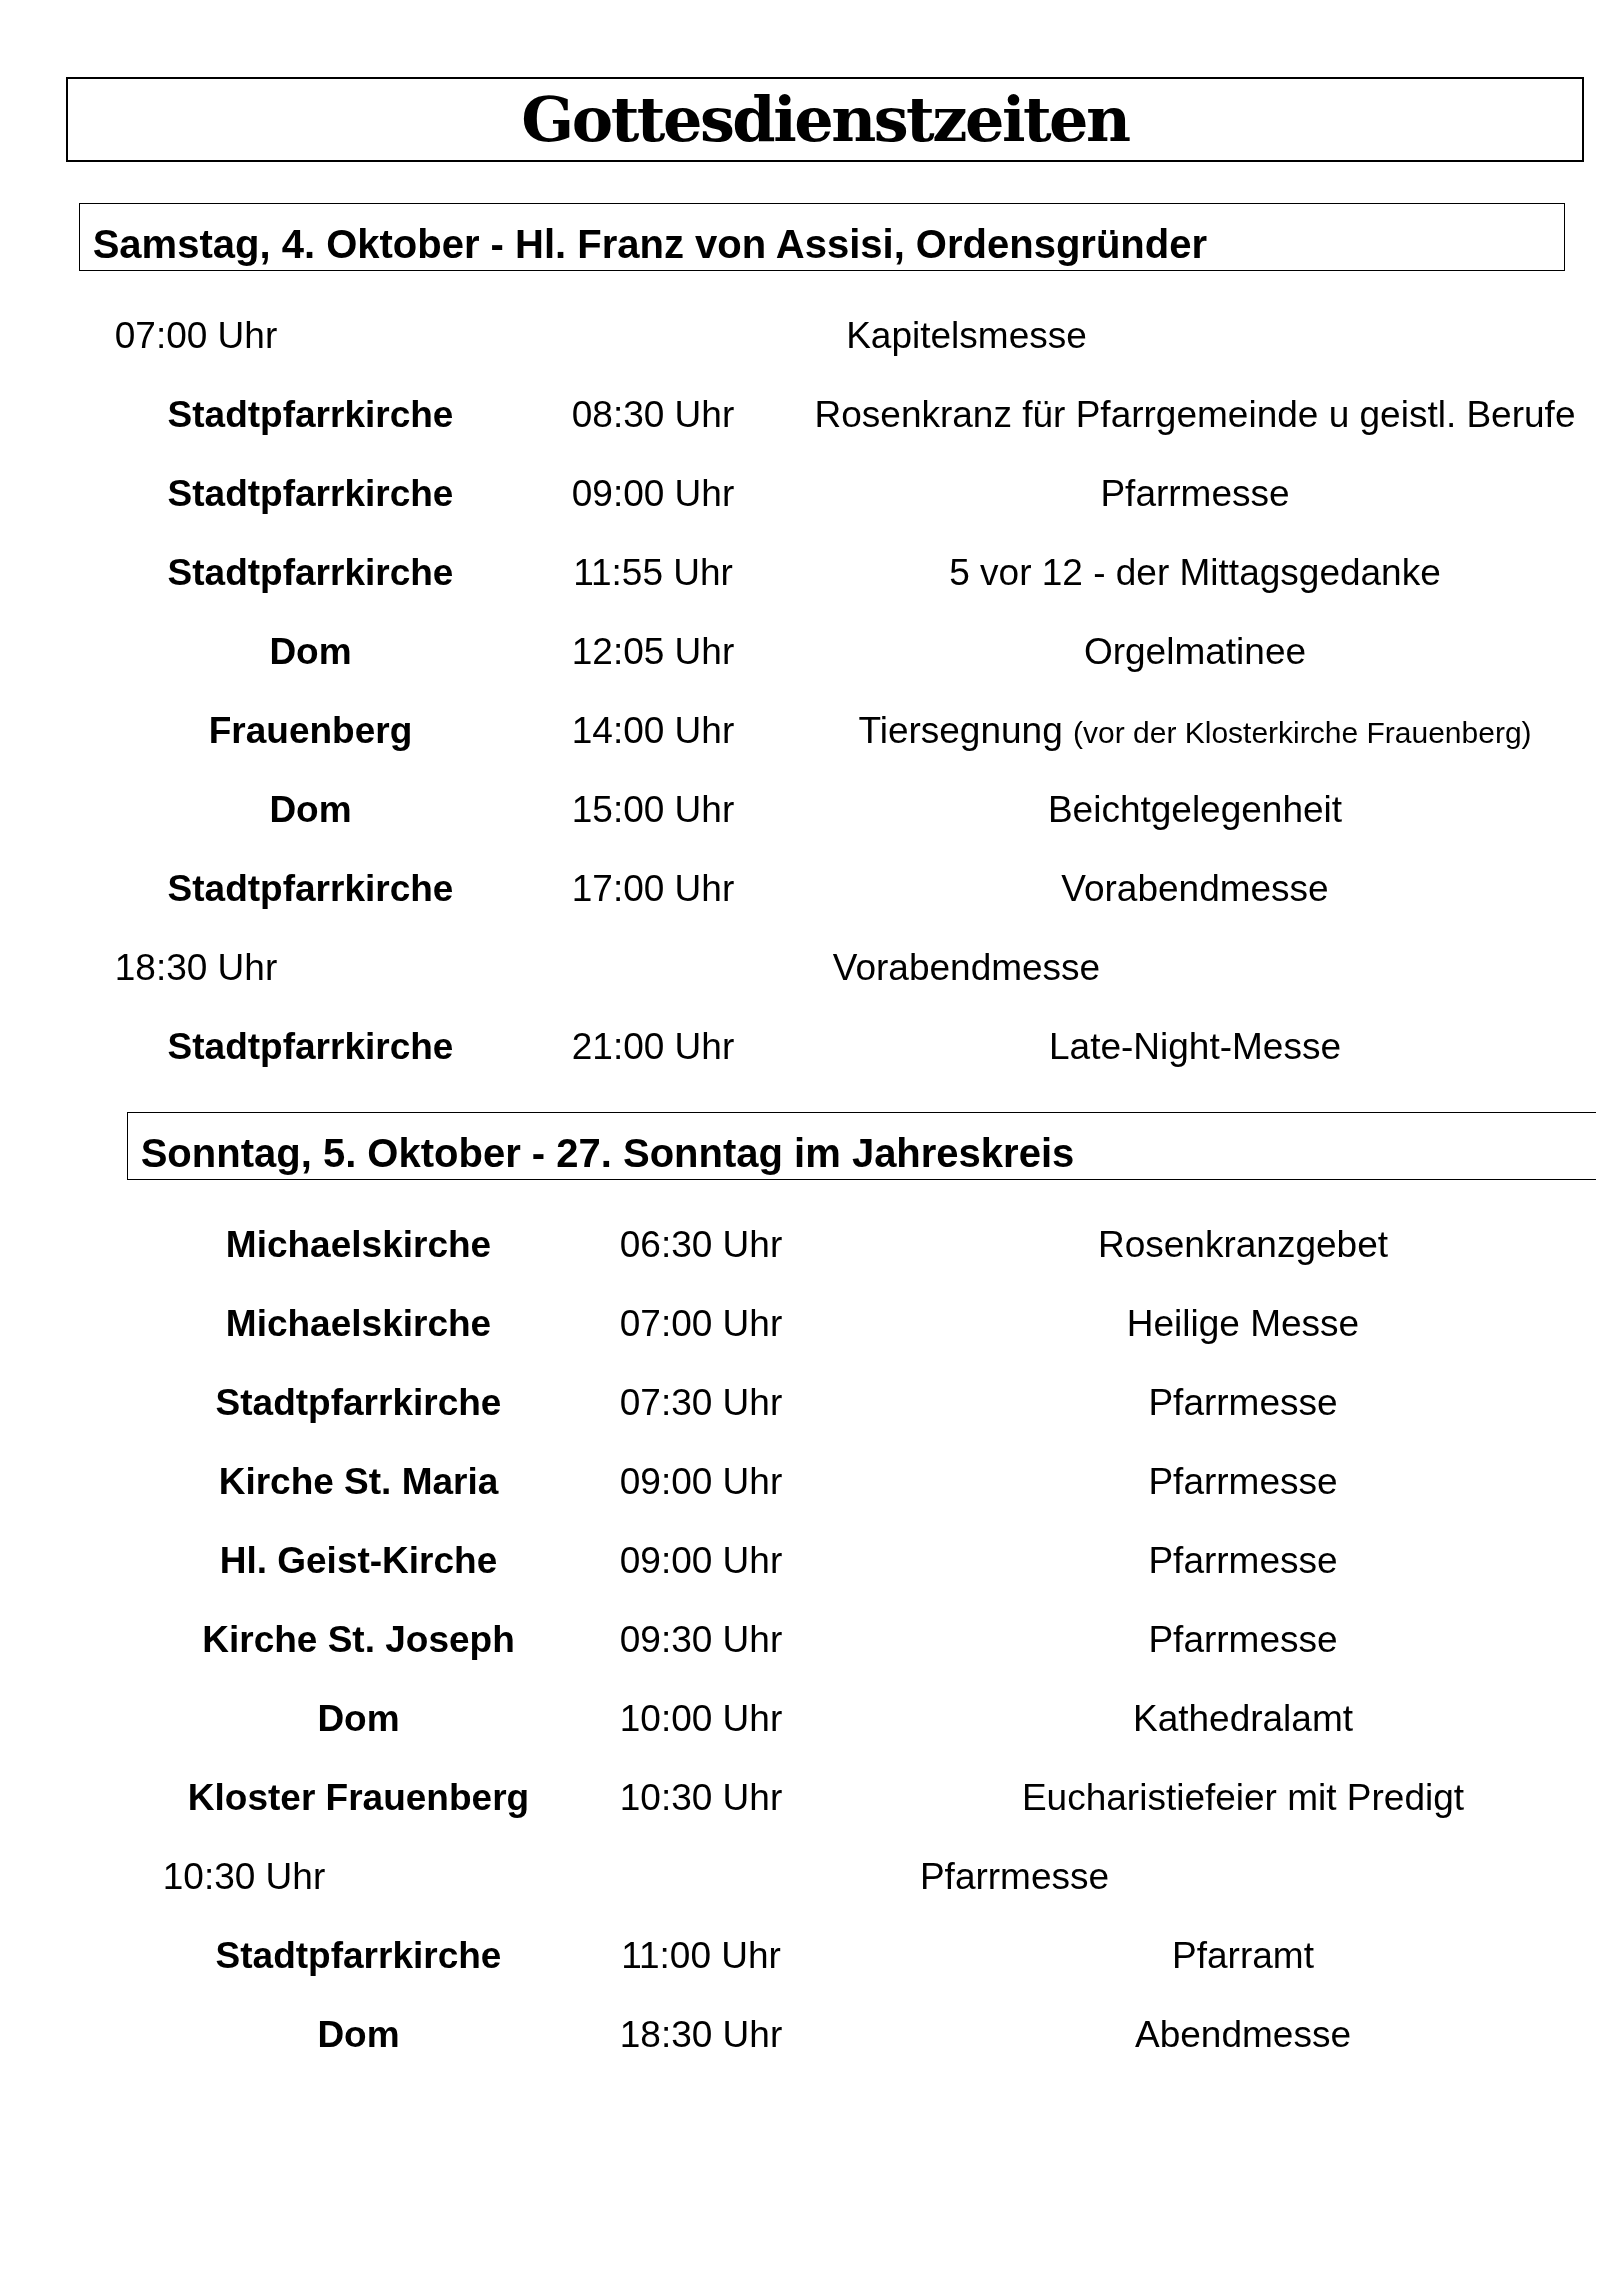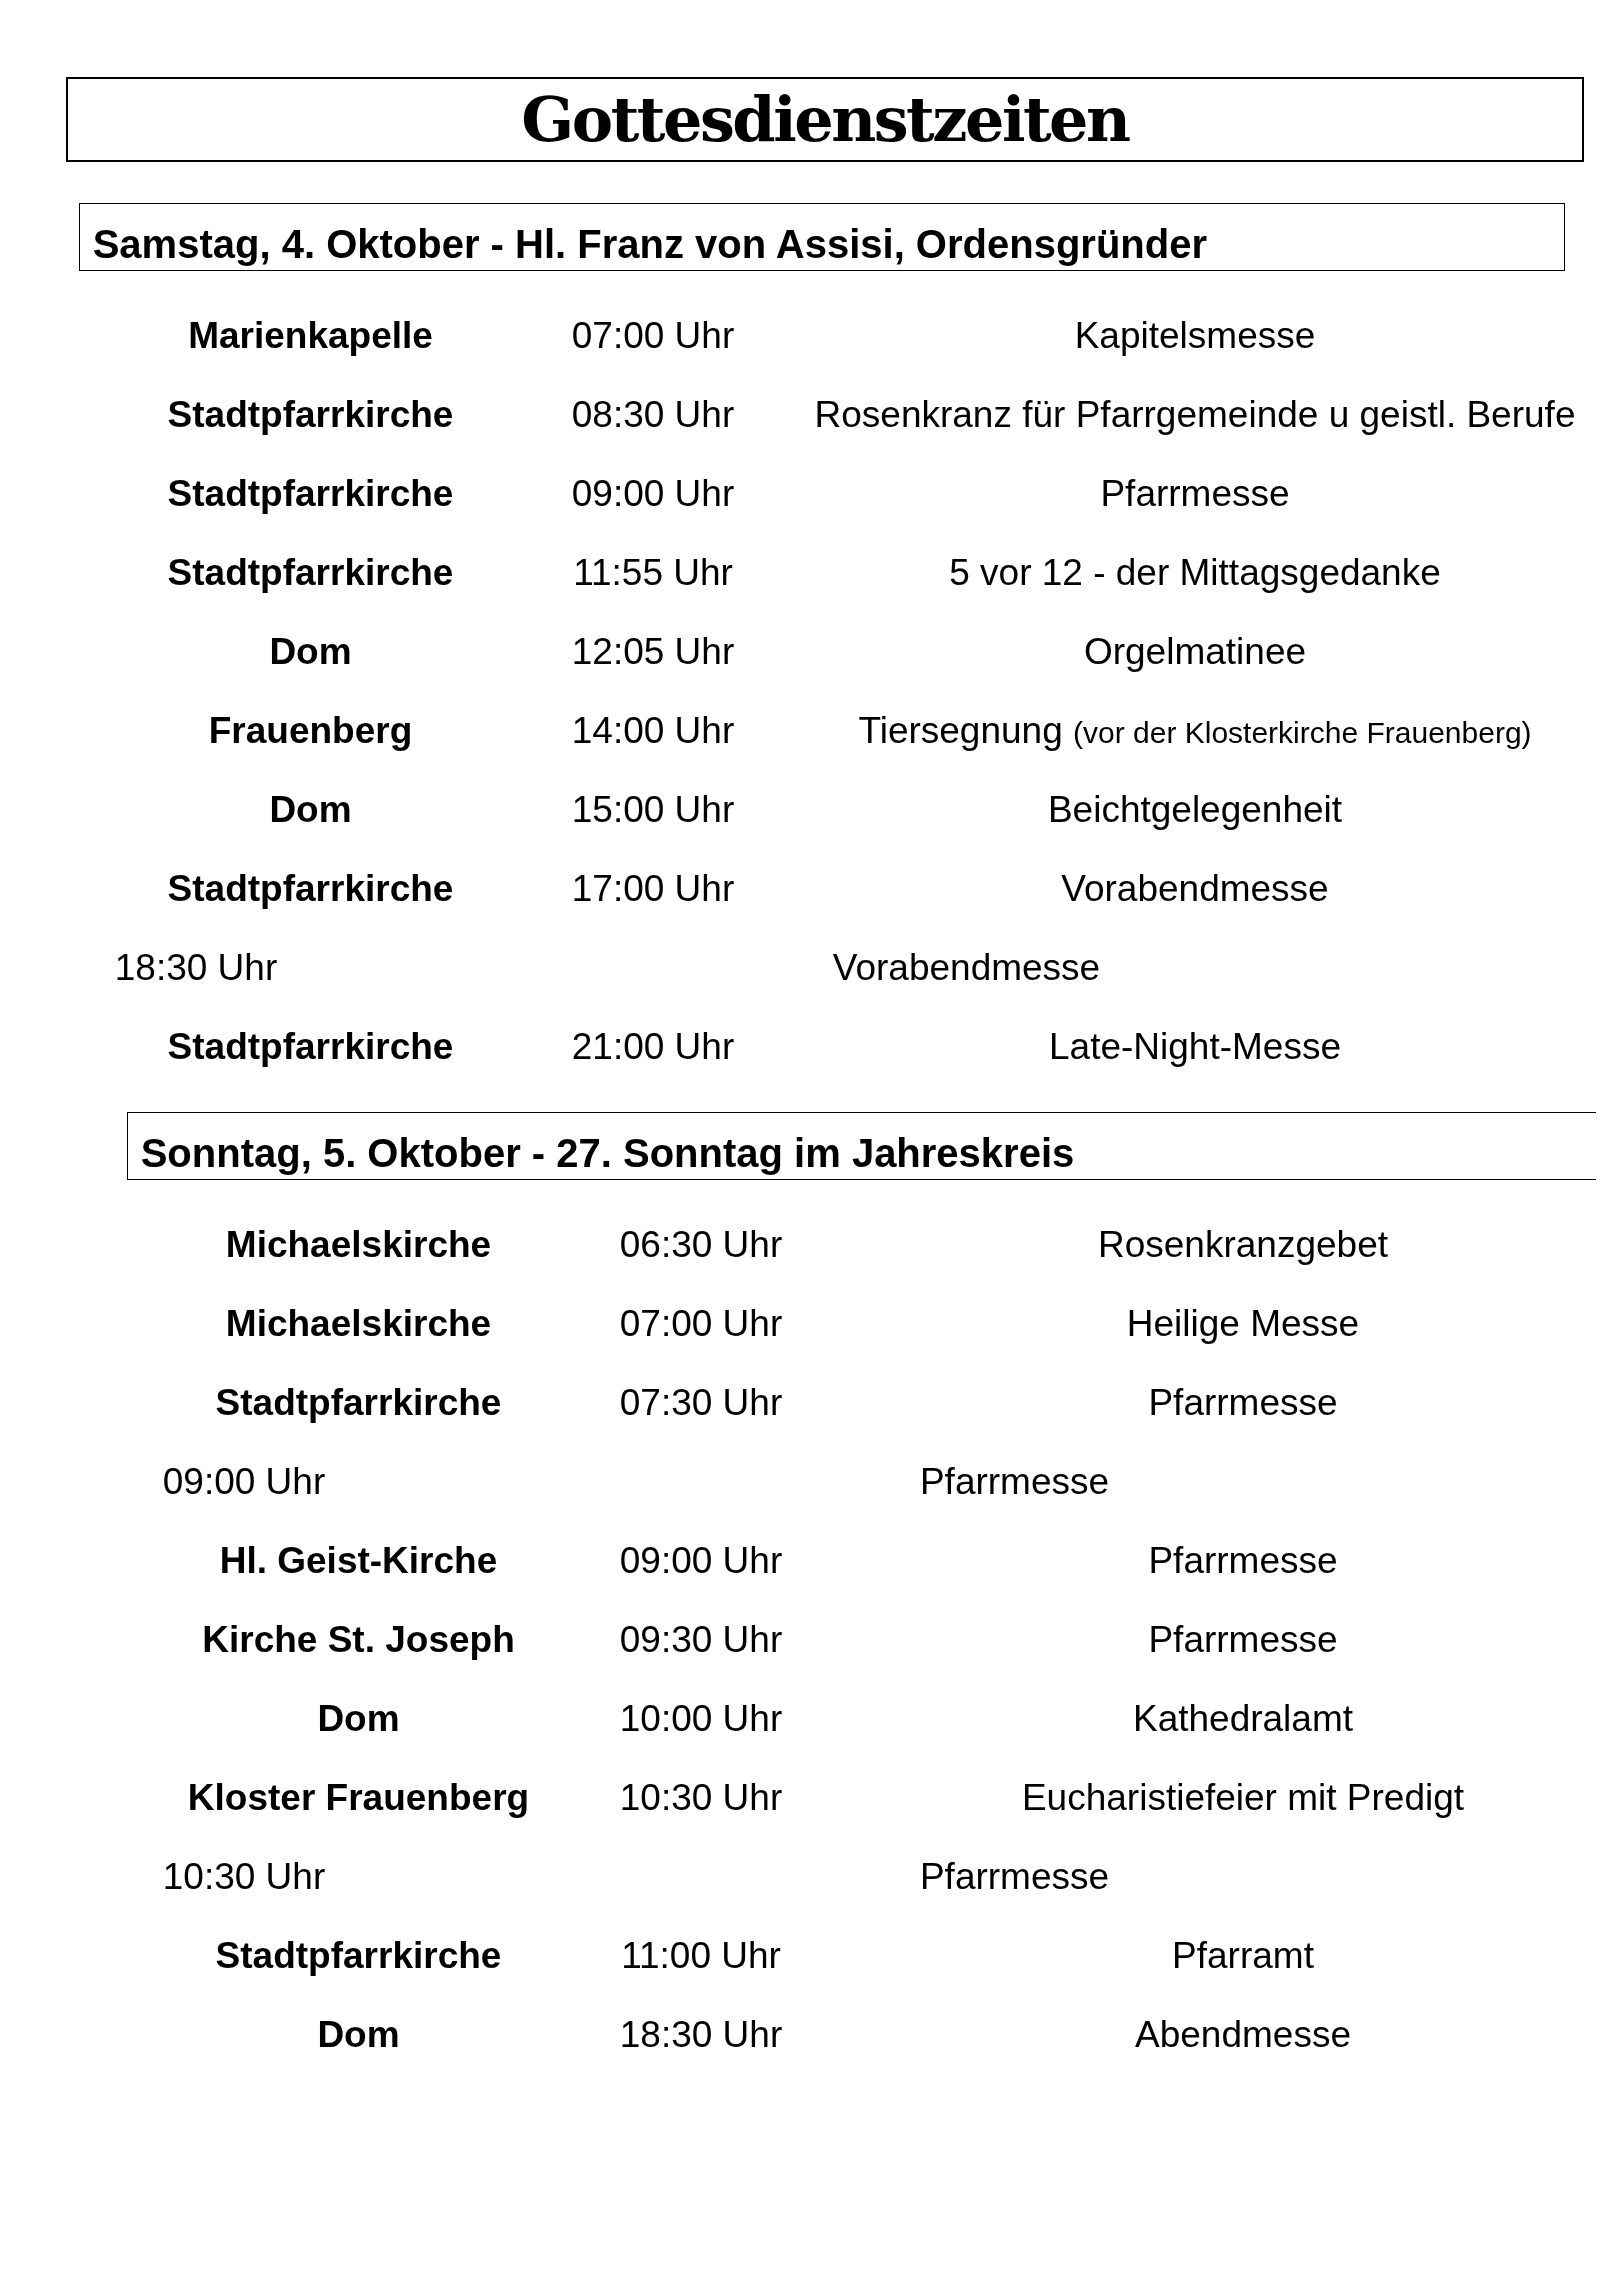--- a/index.html
+++ b/index.html
@@ -103,7 +103,6 @@
     </div>
     <div class="rows">
         <div class="row">
-          <span class="loc">Marienkapelle</span>
           <span class="time">07:00 Uhr</span>
           <span class="event"><span class="event-text">Kapitelsmesse</span></span>
         </div>

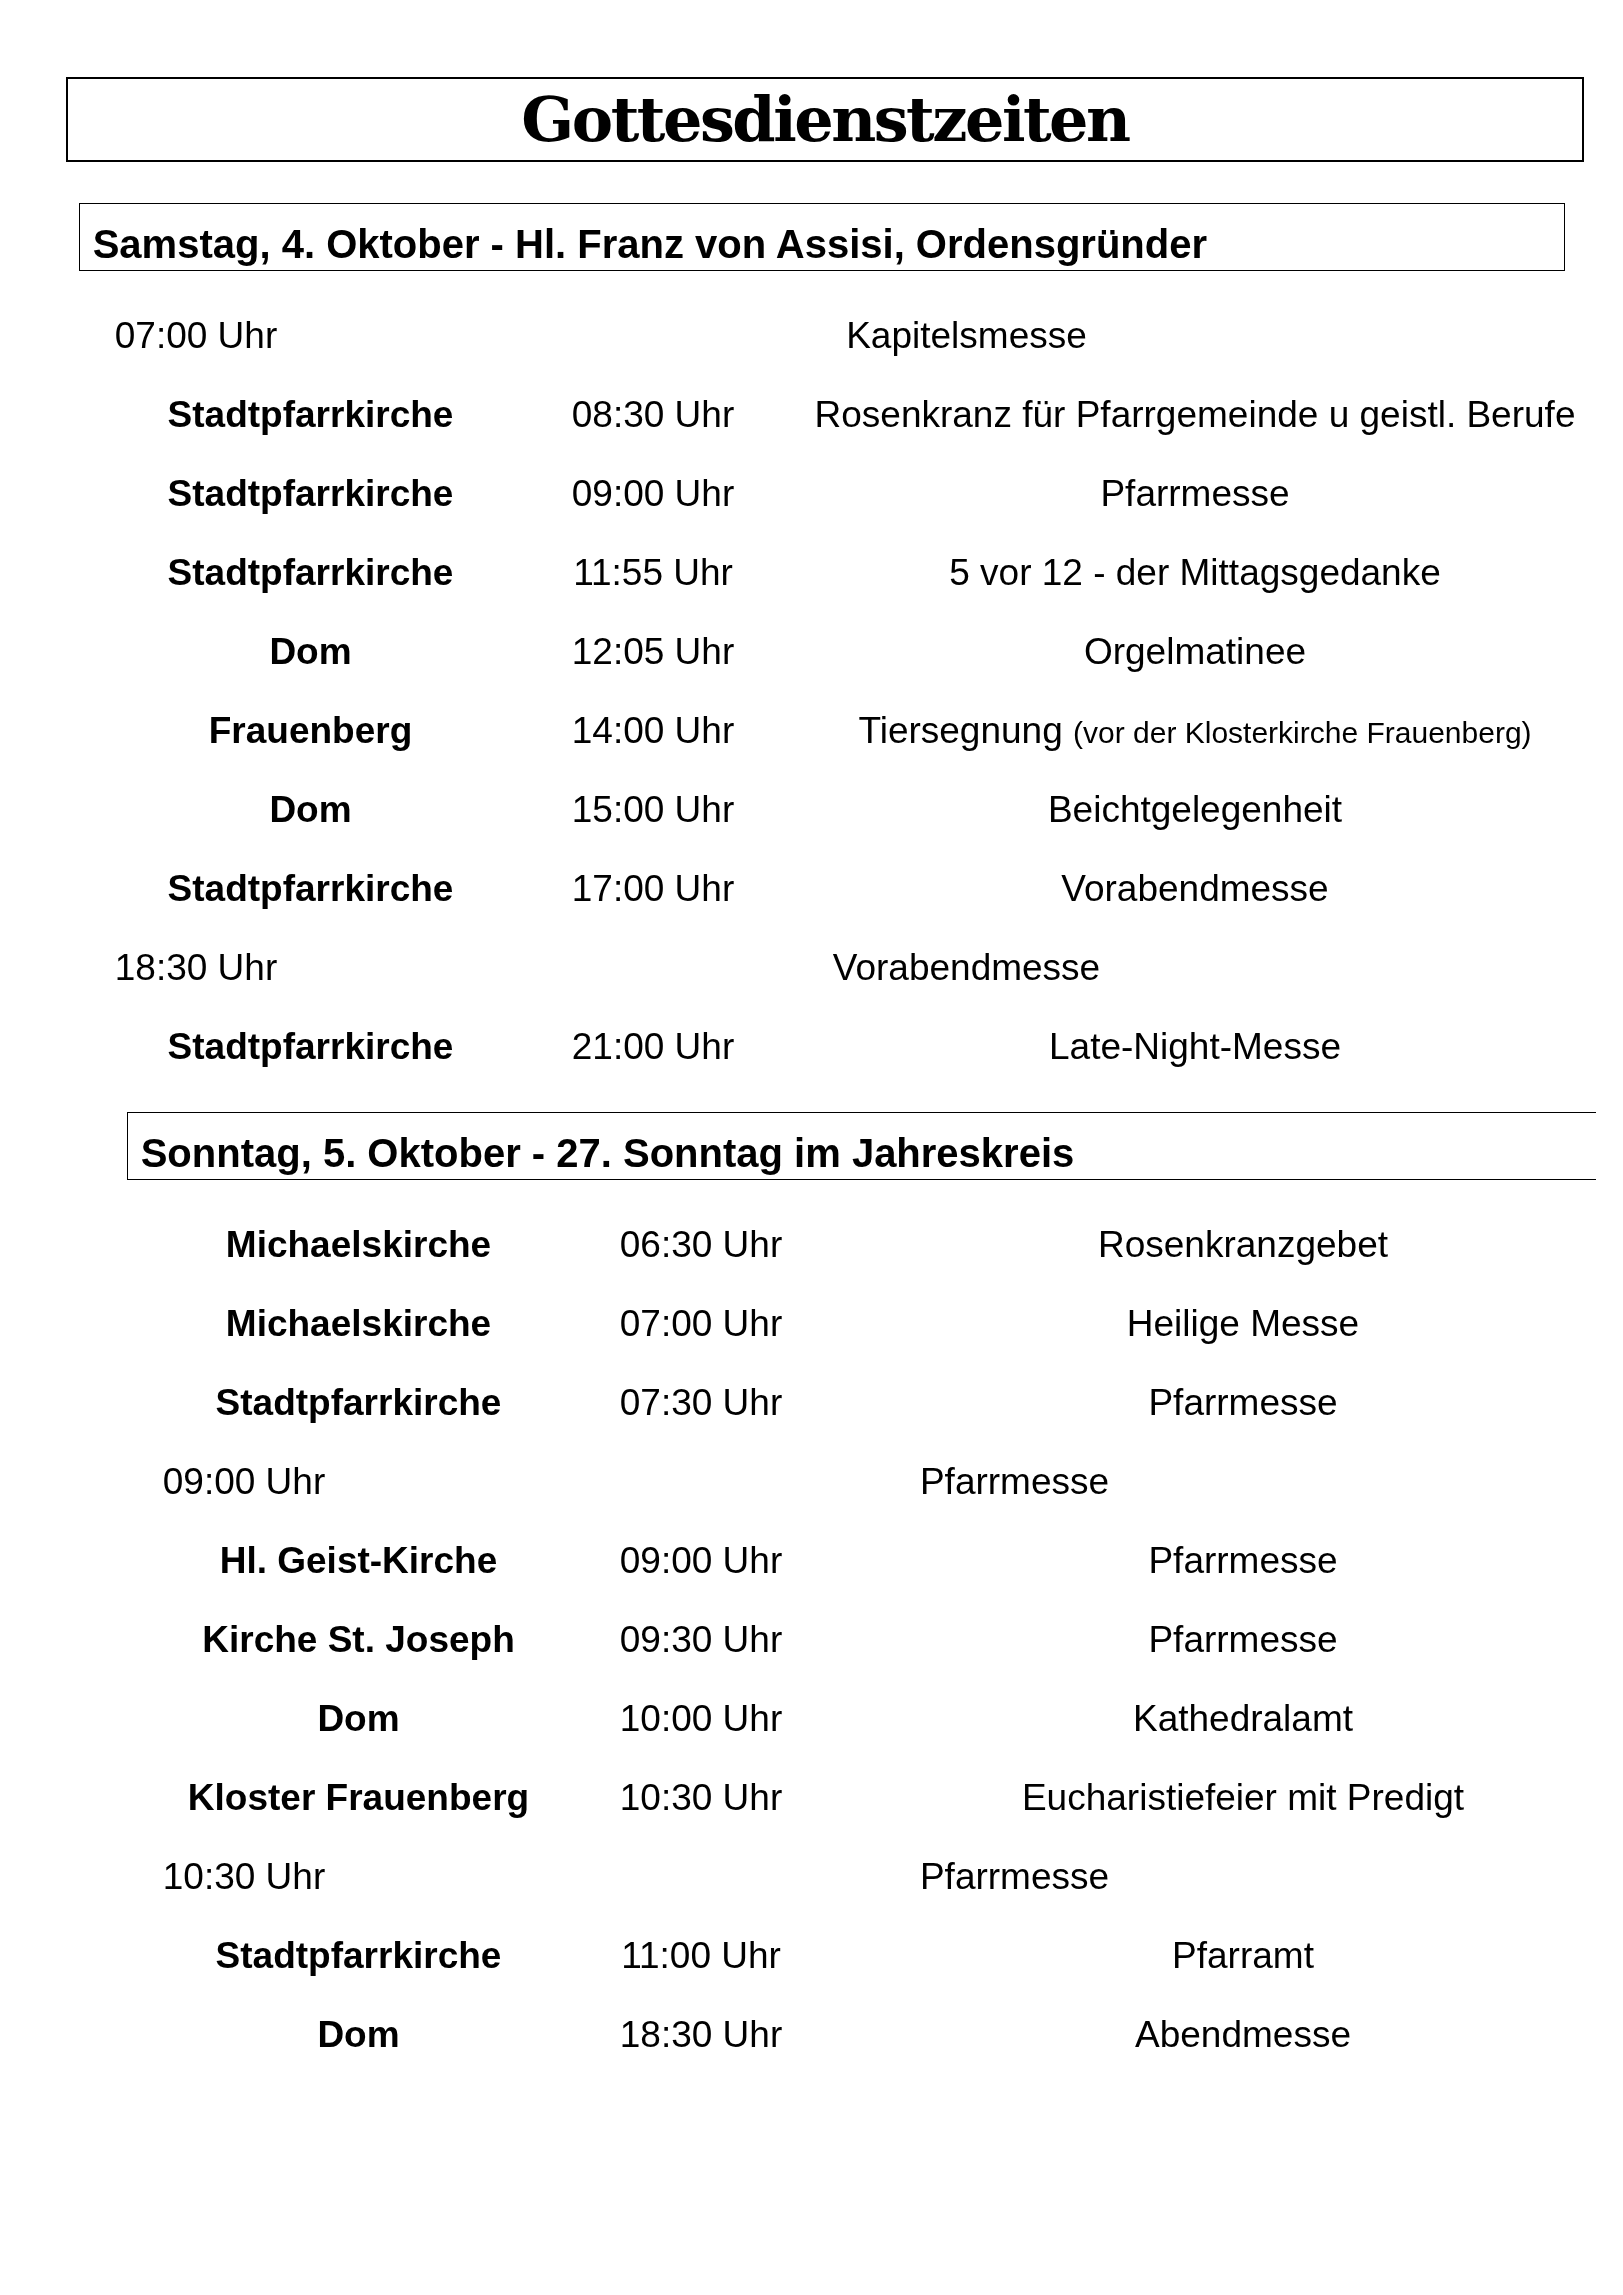--- a/index.html
+++ b/index.html
@@ -174,6 +174,7 @@
           <span class="event"><span class="event-text">Pfarrmesse</span></span>
         </div>
         <div class="row">
+          <span class="loc">Kirche St. Maria</span>
           <span class="time">09:00 Uhr</span>
           <span class="event"><span class="event-text">Pfarrmesse</span></span>
         </div>

